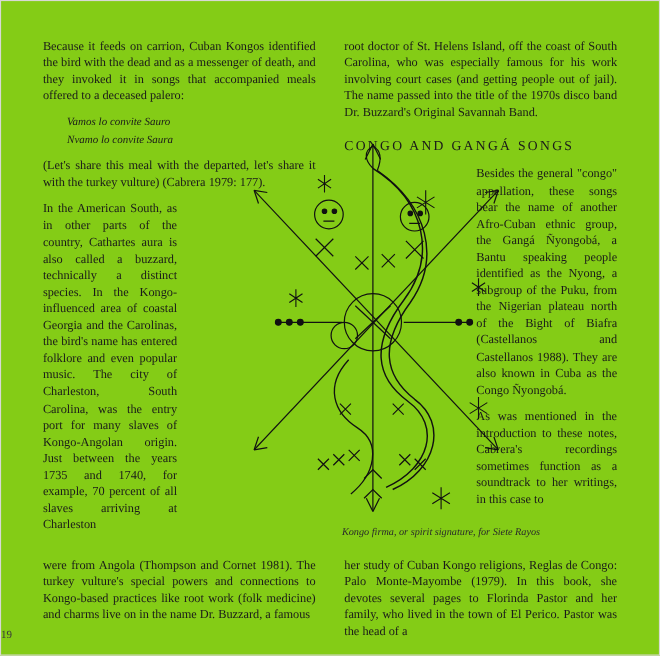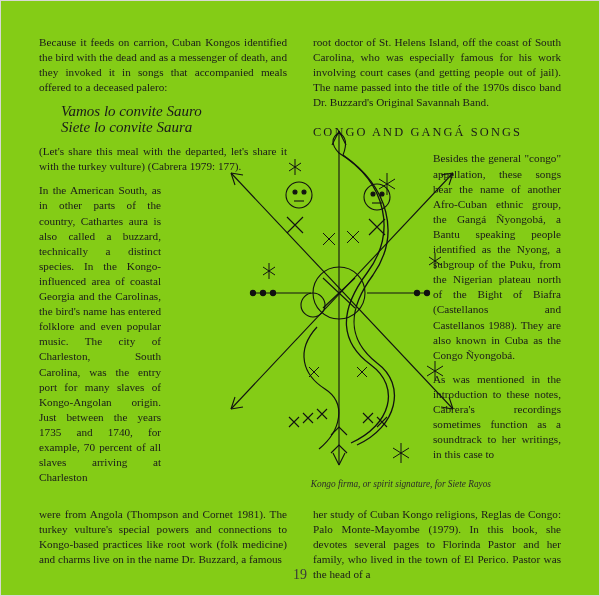--- a/index.html
+++ b/index.html
@@ -45,7 +45,7 @@
     margin: 0 0 9px 0;
     padding-left: 22px;
     font-style: italic;
-    font-size: 15px;
+    font-size: 10px;
     line-height: 15.4px;
   }
   .verse div {

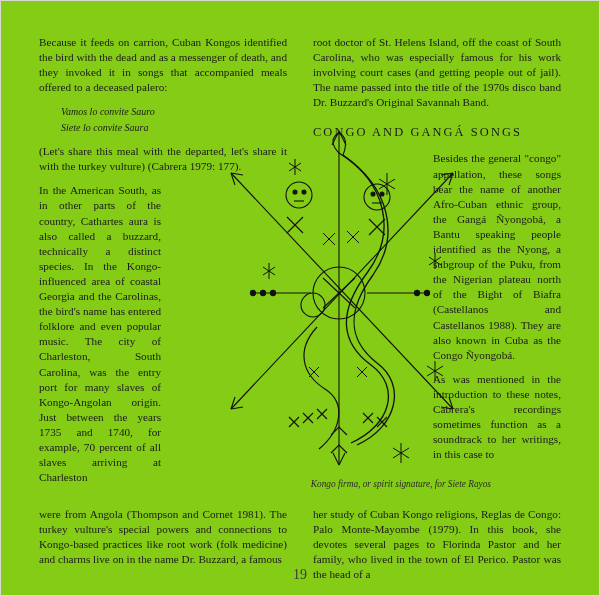--- a/index.html
+++ b/index.html
@@ -112,7 +112,7 @@
       <p>Because it feeds on carrion, Cuban Kongos identified the bird with the dead and as a messenger of death, and they invoked it in songs that accompanied meals offered to a deceased palero:</p>
       <div class="verse">
         <div>Vamos lo convite Sauro</div>
-        <div>Siete lo convite Saura</div>
+        <div>Nvamo lo convite Saura</div>
       </div>
       <p>(Let's share this meal with the departed, let's share it with the turkey vulture) (Cabrera 1979: 177).</p>
       <p style="width:122px;">In the American South, as in other parts of the country, Cathartes aura is also called a buzzard, technically a distinct species. In the Kongo-influenced area of coastal Georgia and the Carolinas, the bird's name has entered folklore and even popular music. The city of Charleston, South Carolina, was the entry port for many slaves of Kongo-Angolan origin. Just between the years 1735 and 1740, for example, 70 percent of all slaves arriving at Charleston</p>

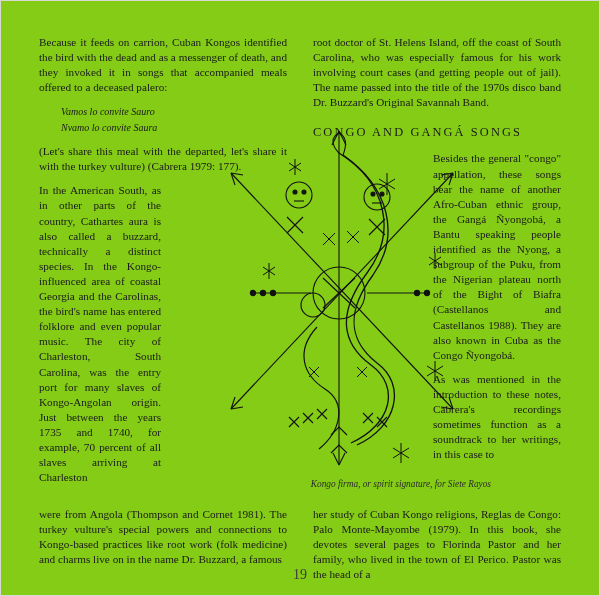--- a/index.html
+++ b/index.html
@@ -96,8 +96,7 @@
     bottom: 12px;
     left: 0;
     width: 100%;
-    text-align: center;
-    font-size: 14px;
+    font-size: 10px;
     color: #3a3a3a;
   }
 </style>

